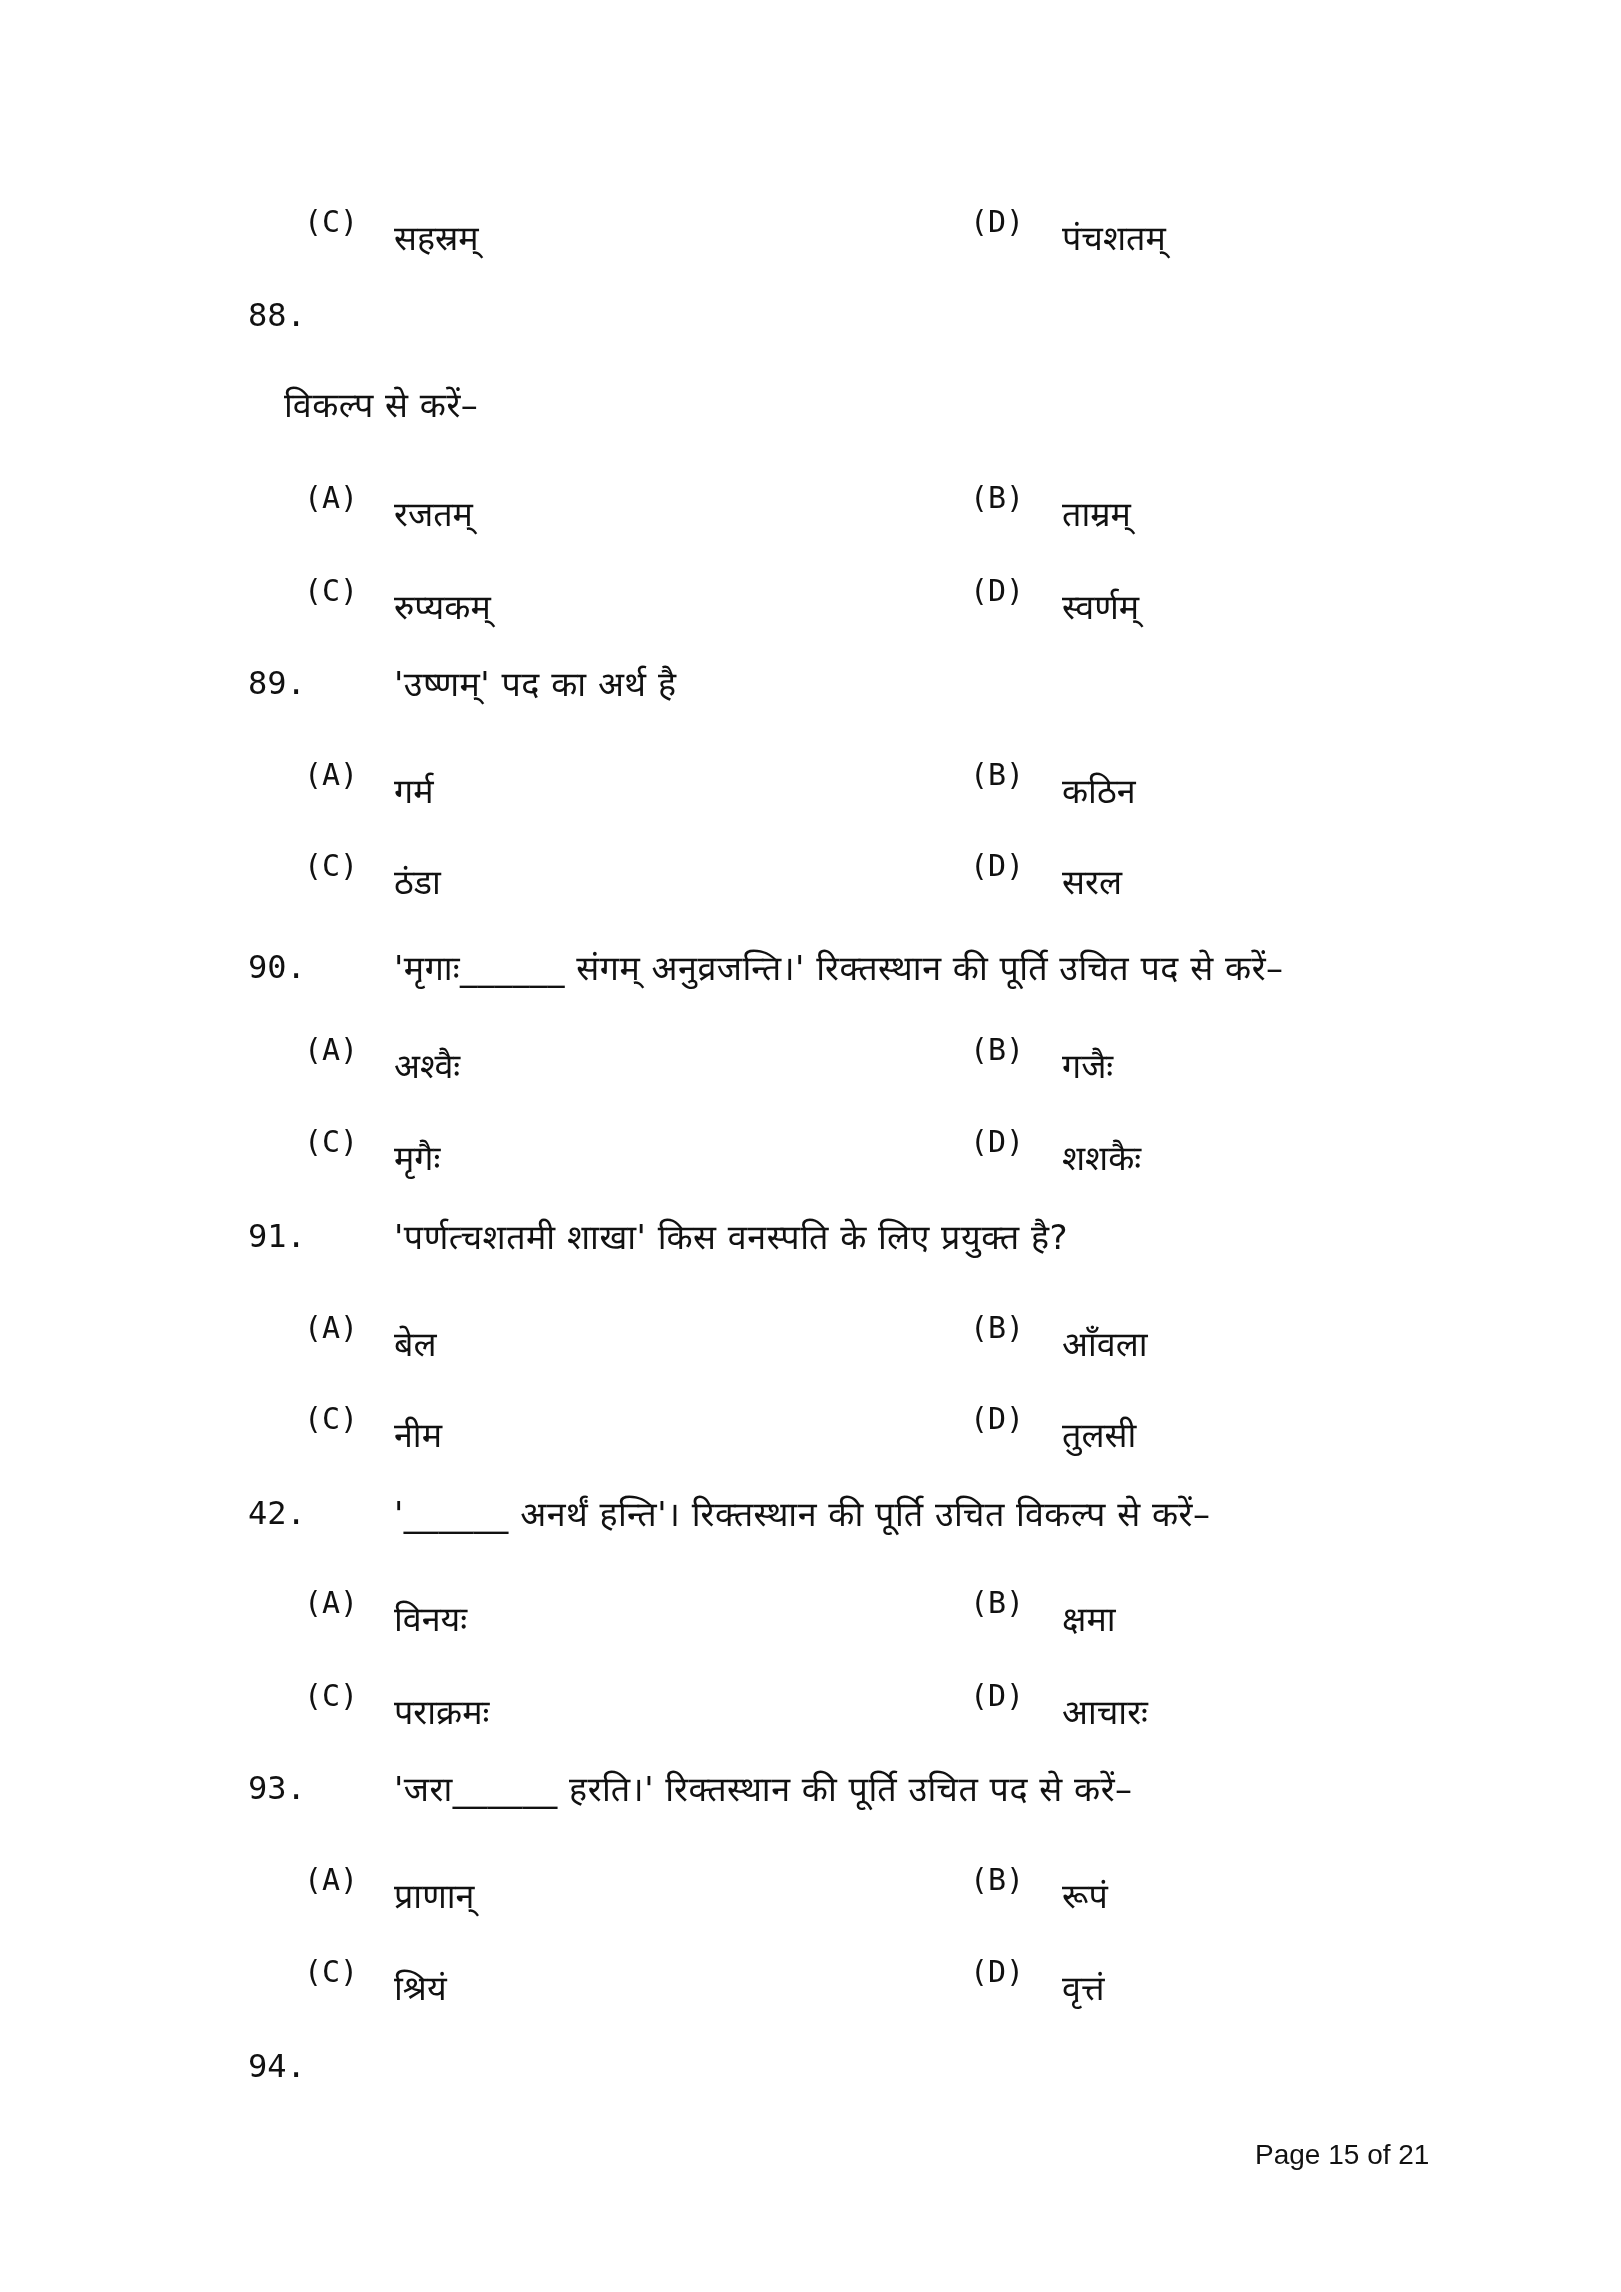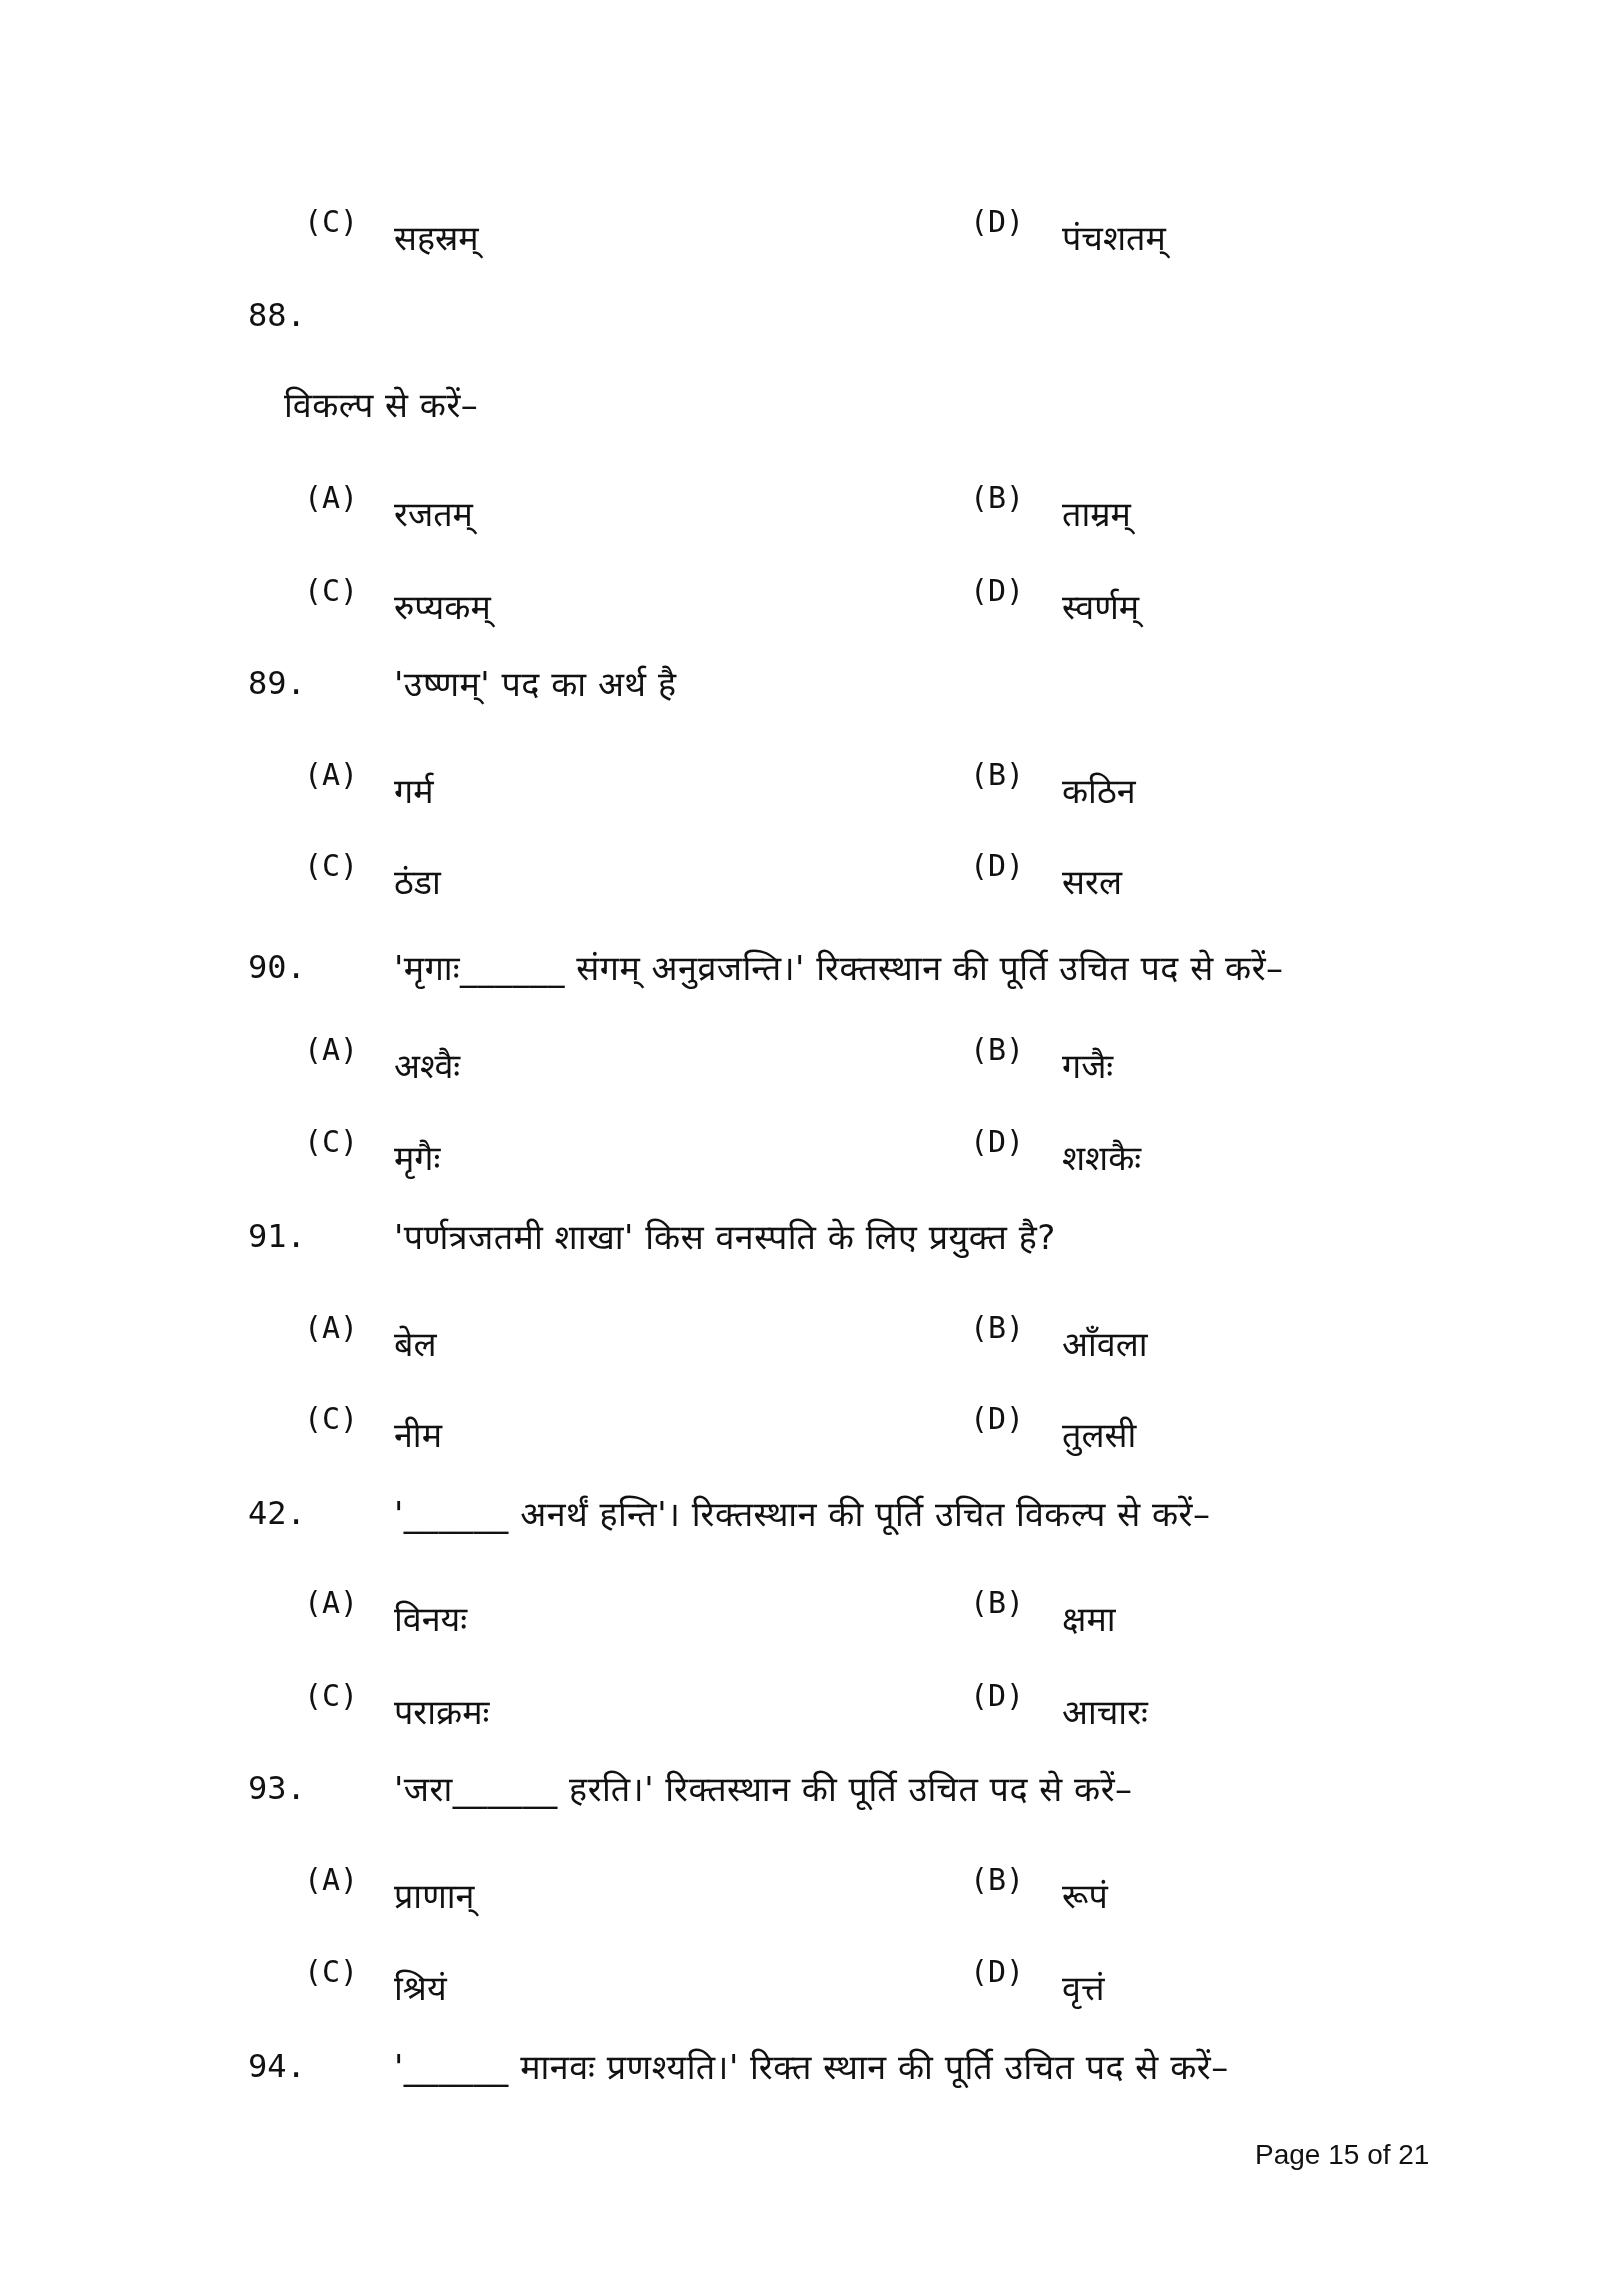--- a/index.html
+++ b/index.html
@@ -80,7 +80,7 @@
 
 <div class="row" style="top:1209px;">
   <span class="qnum">91.</span>
-  <span class="qtext">'पर्णत्रजतमी शाखा' किस वनस्पति के लिए प्रयुक्त है?</span>
+  <span class="qtext">'पर्णत्चशतमी शाखा' किस वनस्पति के लिए प्रयुक्त है?</span>
 </div>
 <div class="row" style="top:1302px;">
   <span class="olabel l-lab">(A)</span>

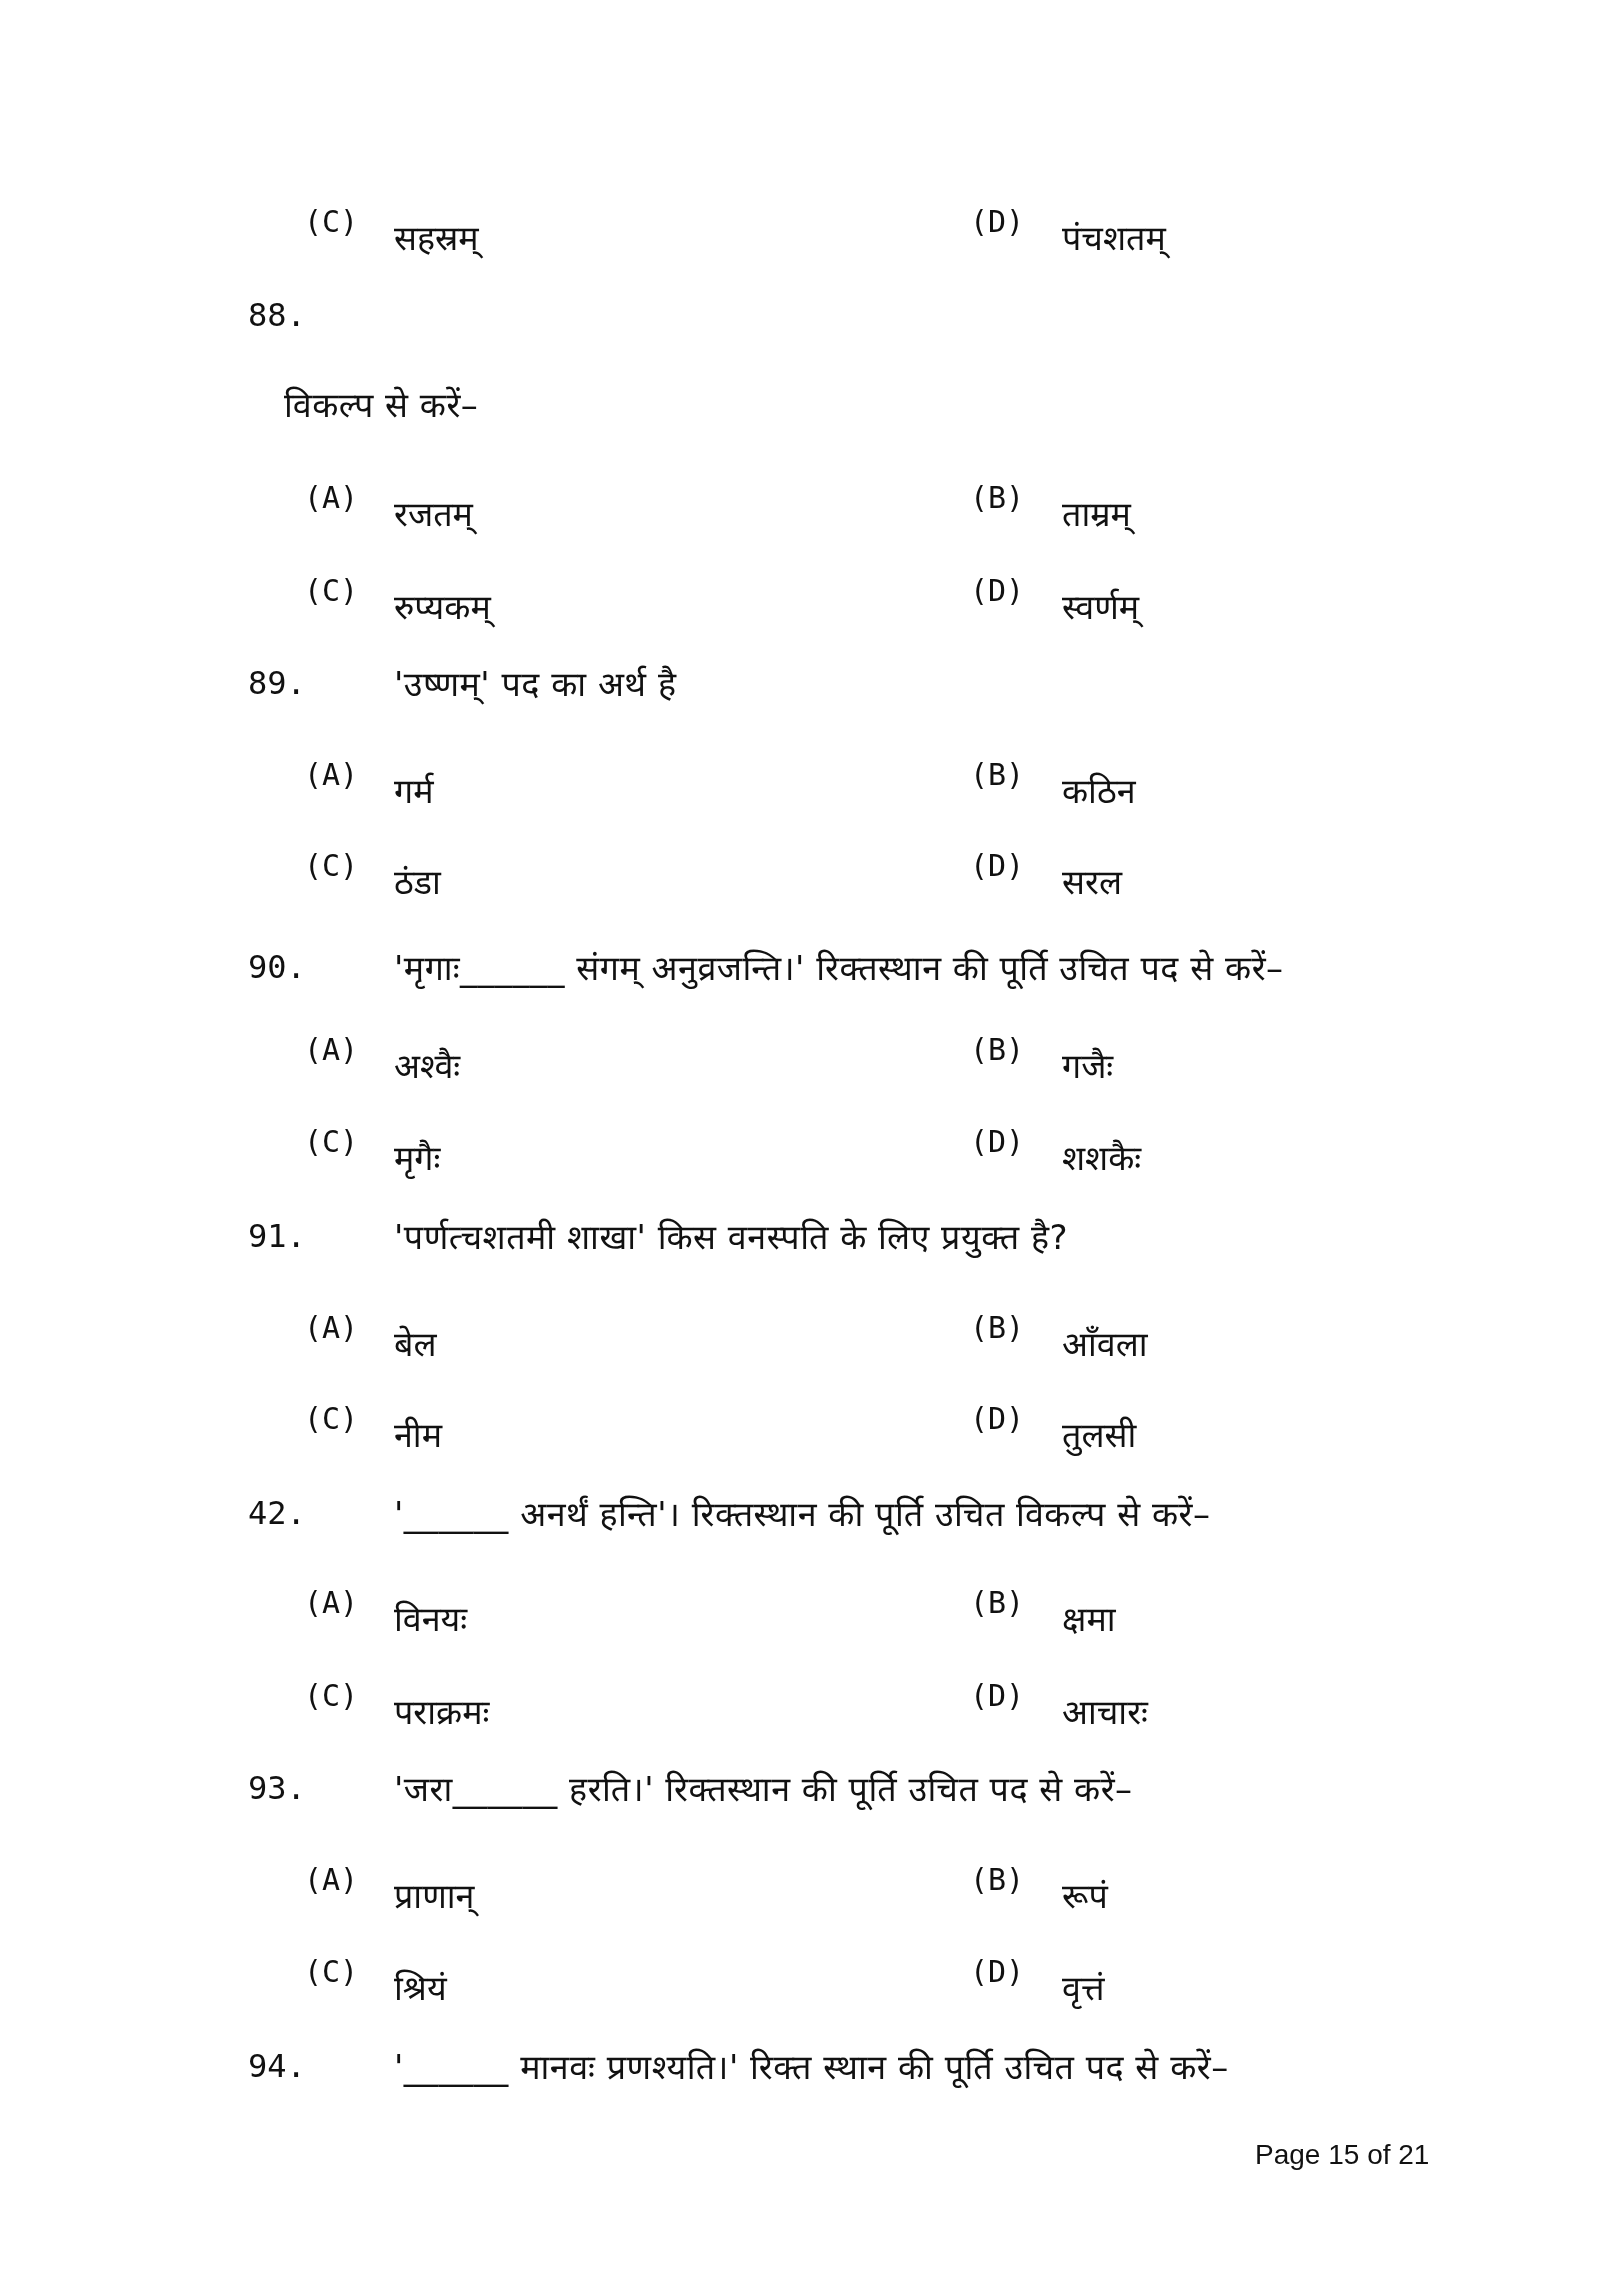--- a/index.html
+++ b/index.html
@@ -131,7 +131,6 @@
 
 <div class="row" style="top:2039px;">
   <span class="qnum">94.</span>
-  <span class="qtext">'______ मानवः प्रणश्यति।' रिक्त स्थान की पूर्ति उचित पद से करें–</span>
 </div>
 
 <div class="footer">

